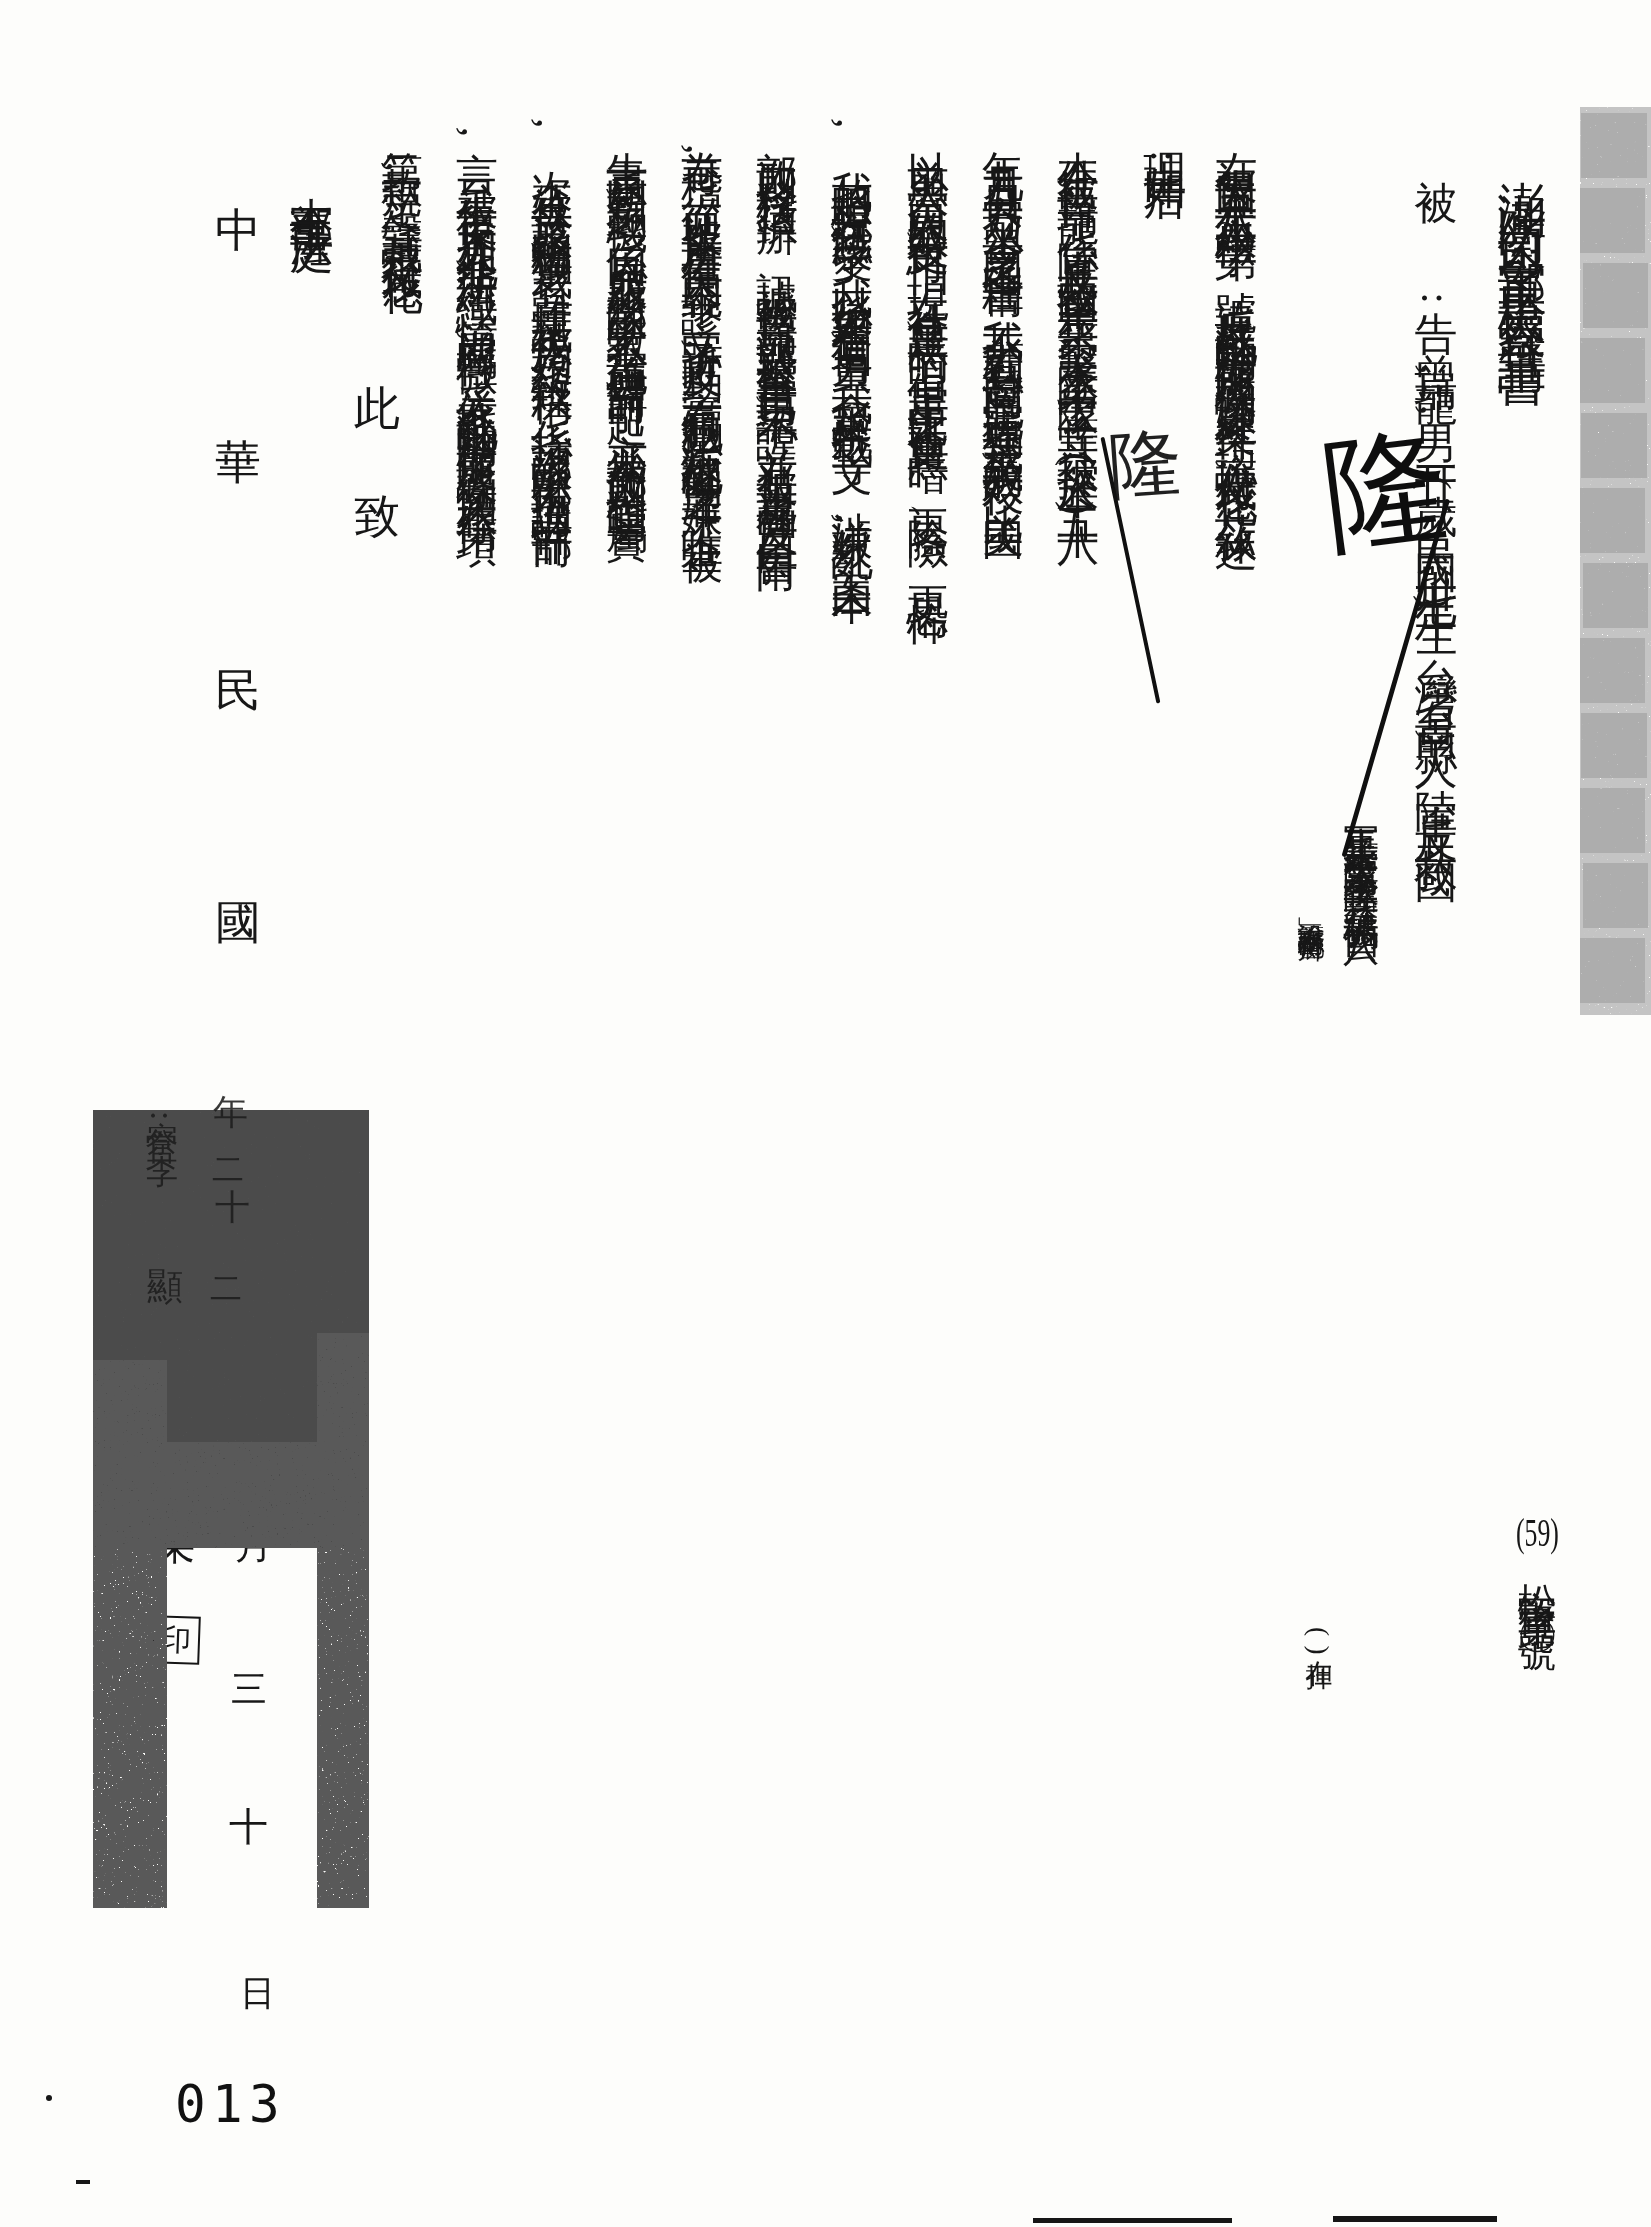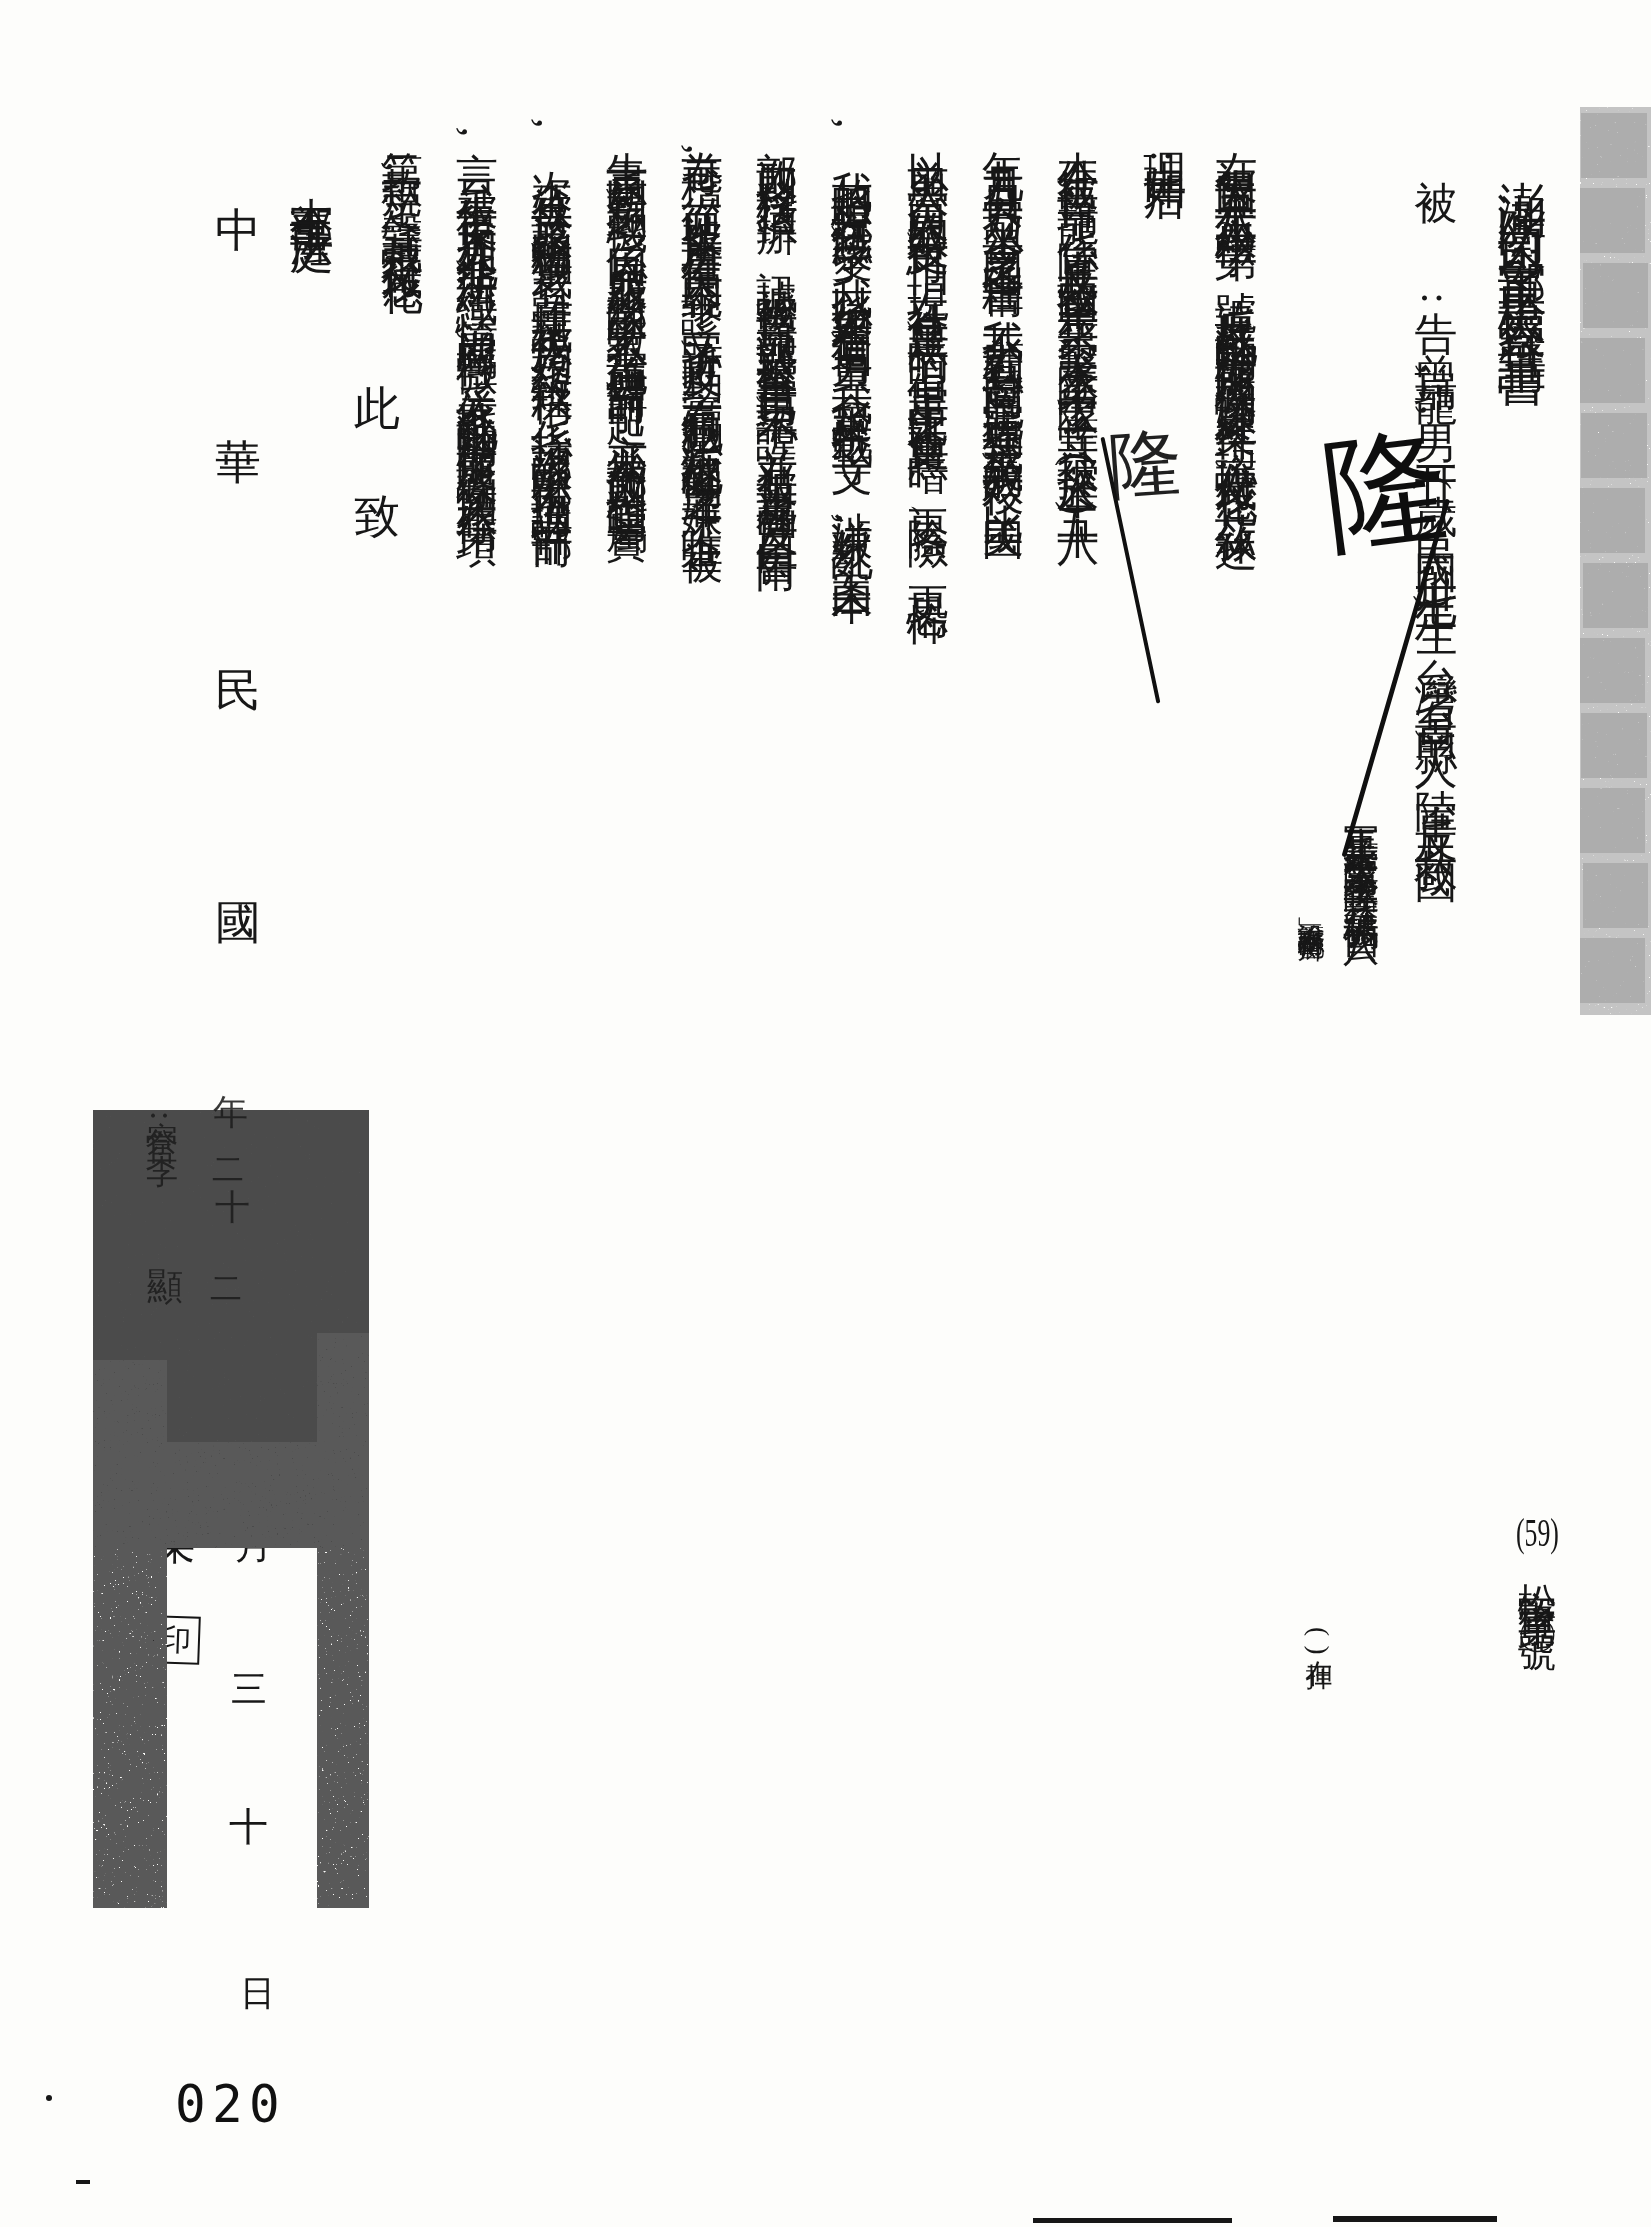--- a/index.html
+++ b/index.html
@@ -146,7 +146,7 @@
     <line x1="1396" y1="556" x2="1466" y2="888" stroke="#101010" stroke-width="5" stroke-linecap="round"></line>
   </svg>
 
-  <div class="pagenum" style="left:175px;top:2079px;font-size:51px;letter-spacing:6.3px;">020</div>
+  <div class="pagenum" style="left:175px;top:2079px;font-size:51px;letter-spacing:6.3px;">013</div>
 
   <div class="mark" style="left:1033px;top:2218px;width:199px;height:4.7px;"></div>
   <div class="mark" style="left:1333px;top:2216px;width:164px;height:5.5px;"></div>

